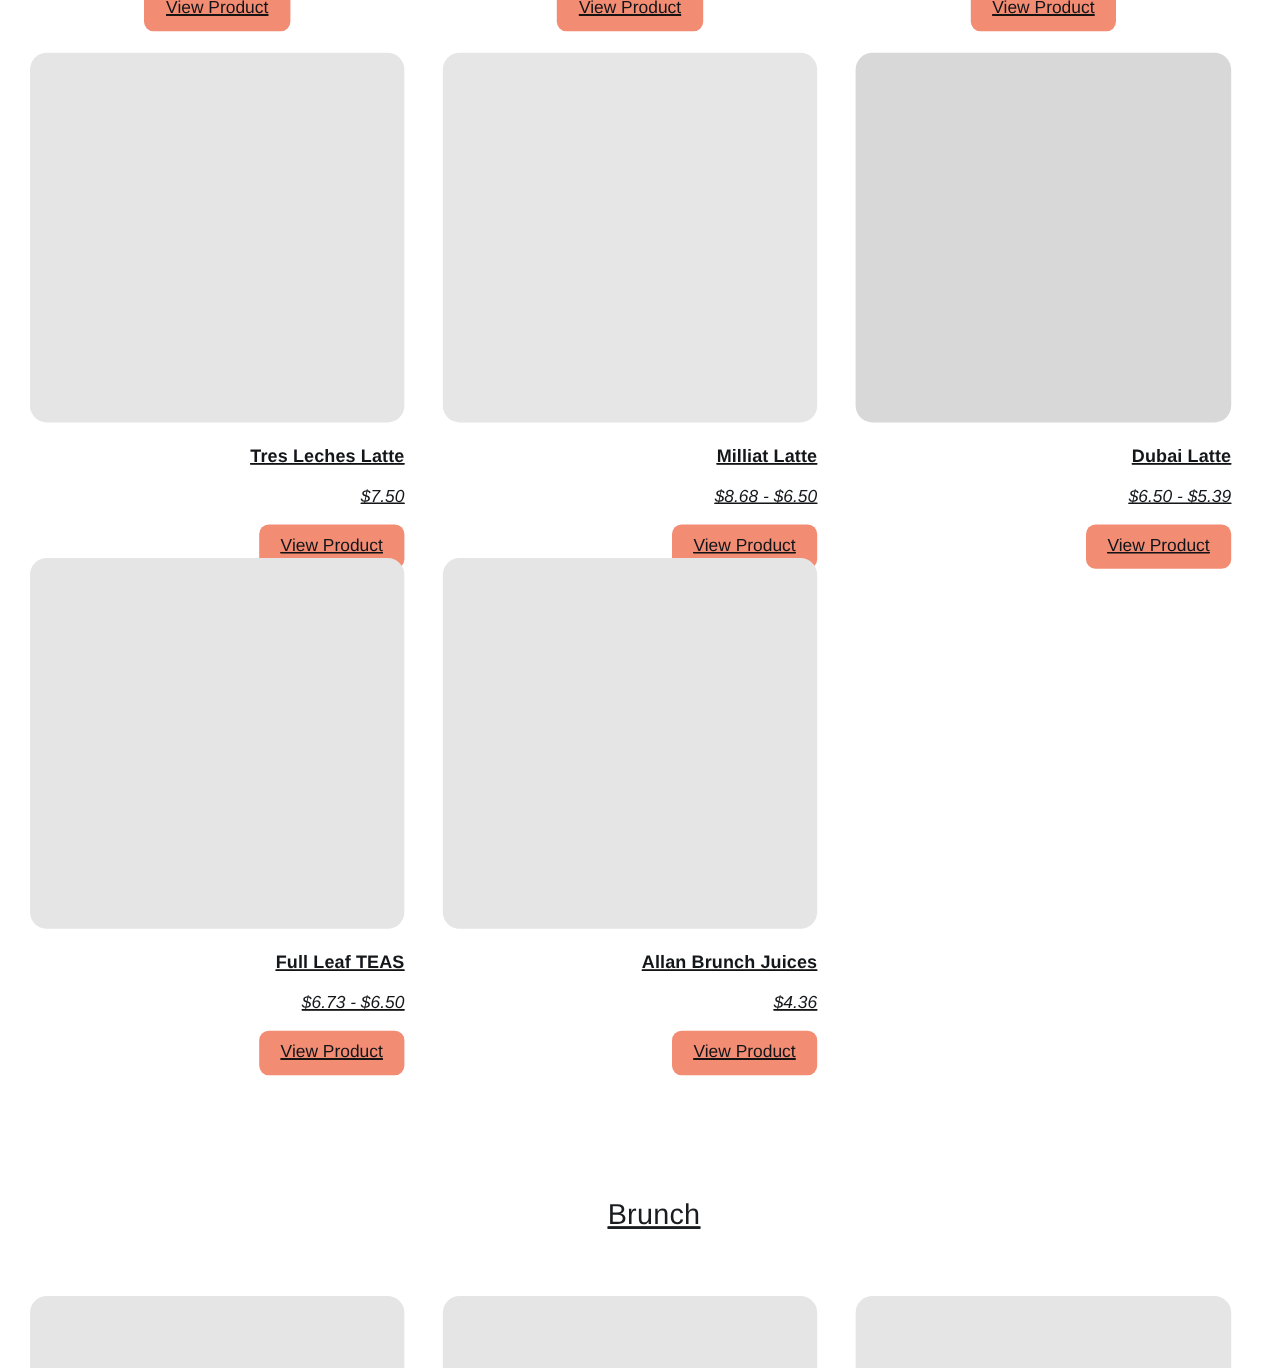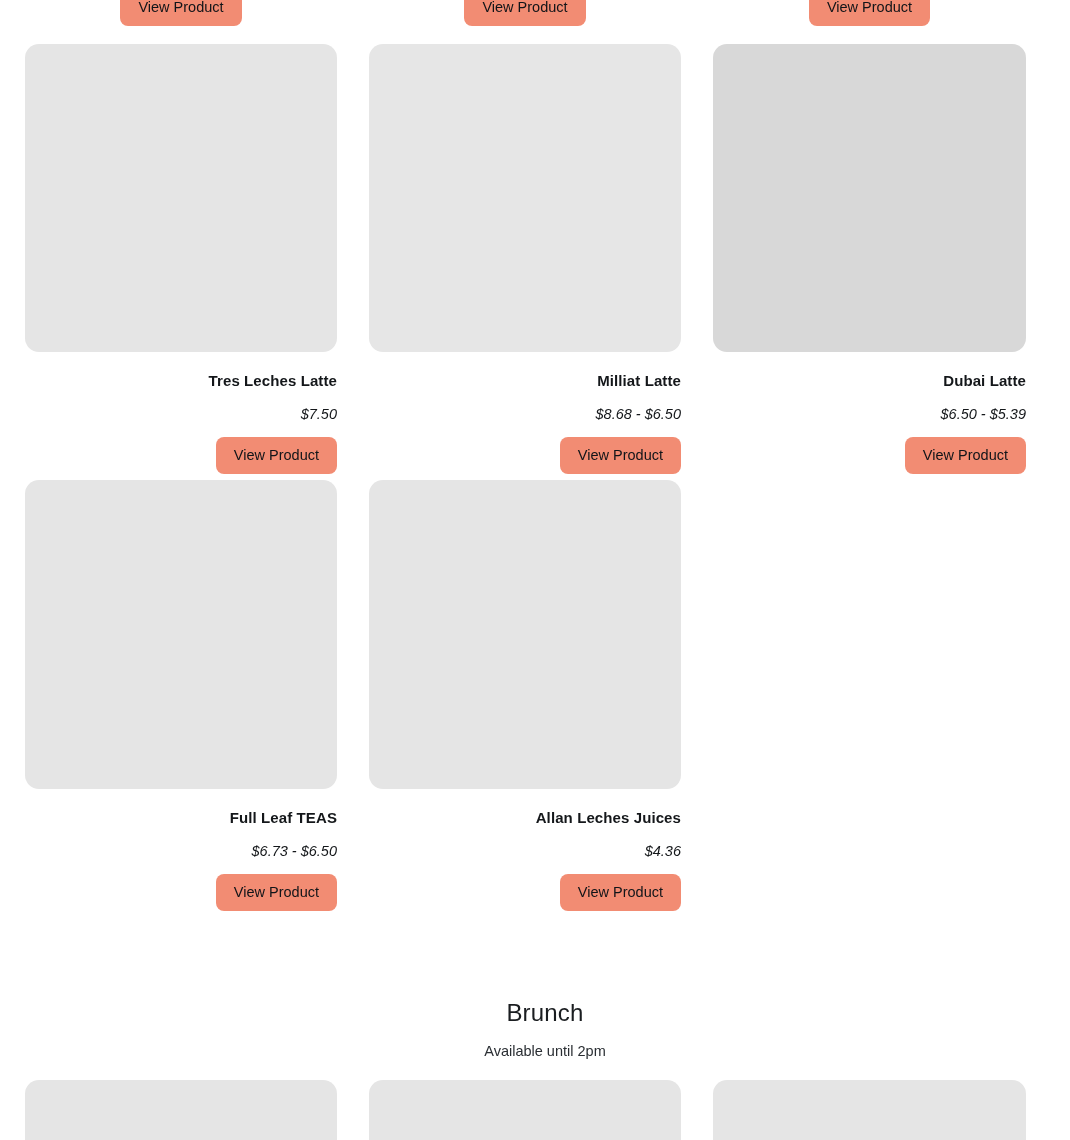--- a/index.html
+++ b/index.html
@@ -2,7 +2,7 @@
 <html><head>
 <meta charset="utf-8">
 <style>
-  * { box-sizing: border-box; margin: 0; padding: 0; }
+  * { box-sizing: border-box; margin: 0; padding: 0; text-decoration: underline; }
   html, body {
     width: 1070px;
     height: 1140px;

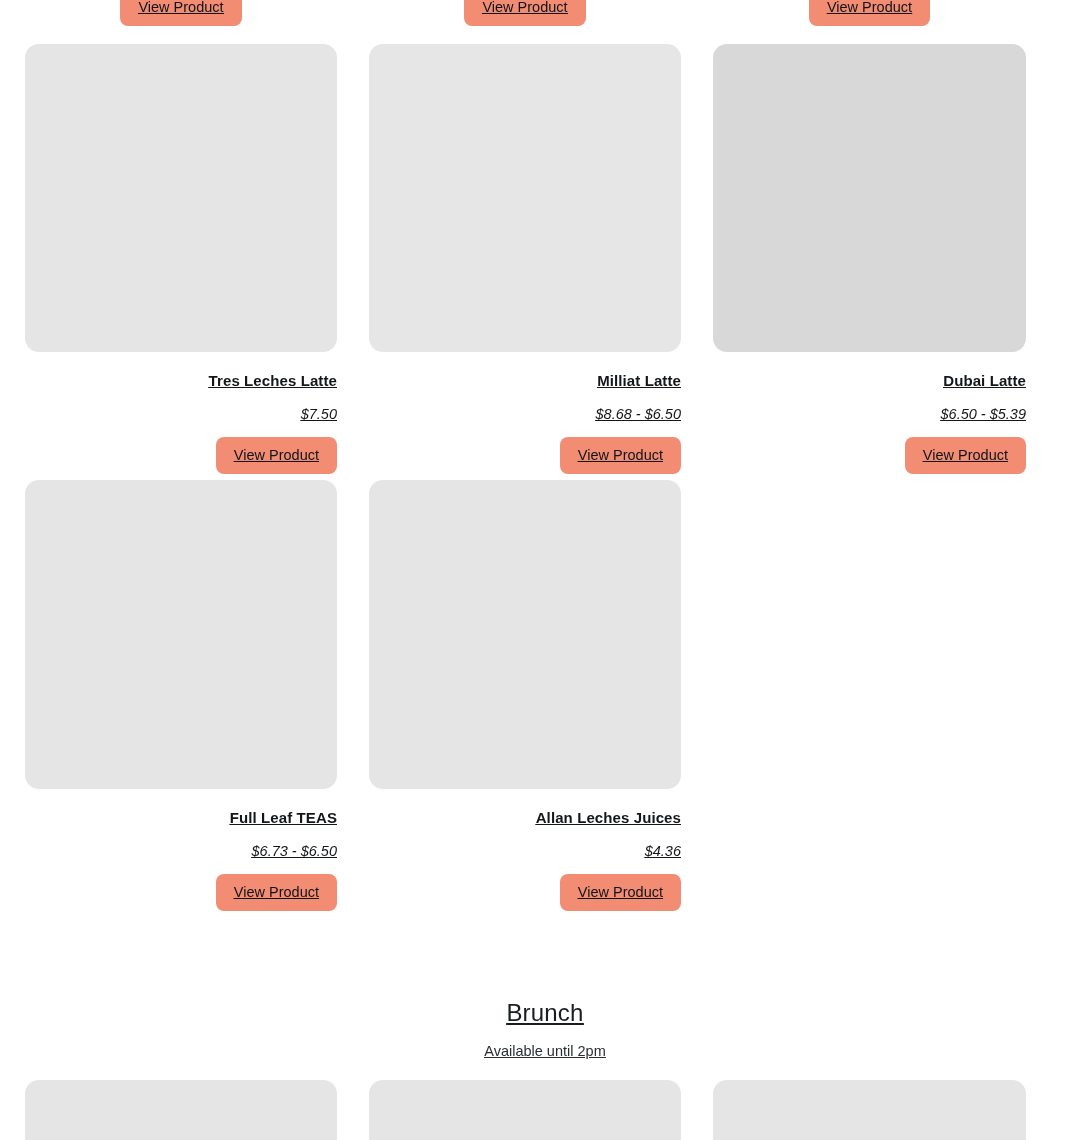--- a/index.html
+++ b/index.html
@@ -92,7 +92,7 @@
   #row-lattes .product-thumb { height: 308px; }
 
   
-  #row-drinks { top: 480px; }
+  #row-drinks { top: 465px; }
   #row-drinks .product-thumb { height: 309px; }
 
   

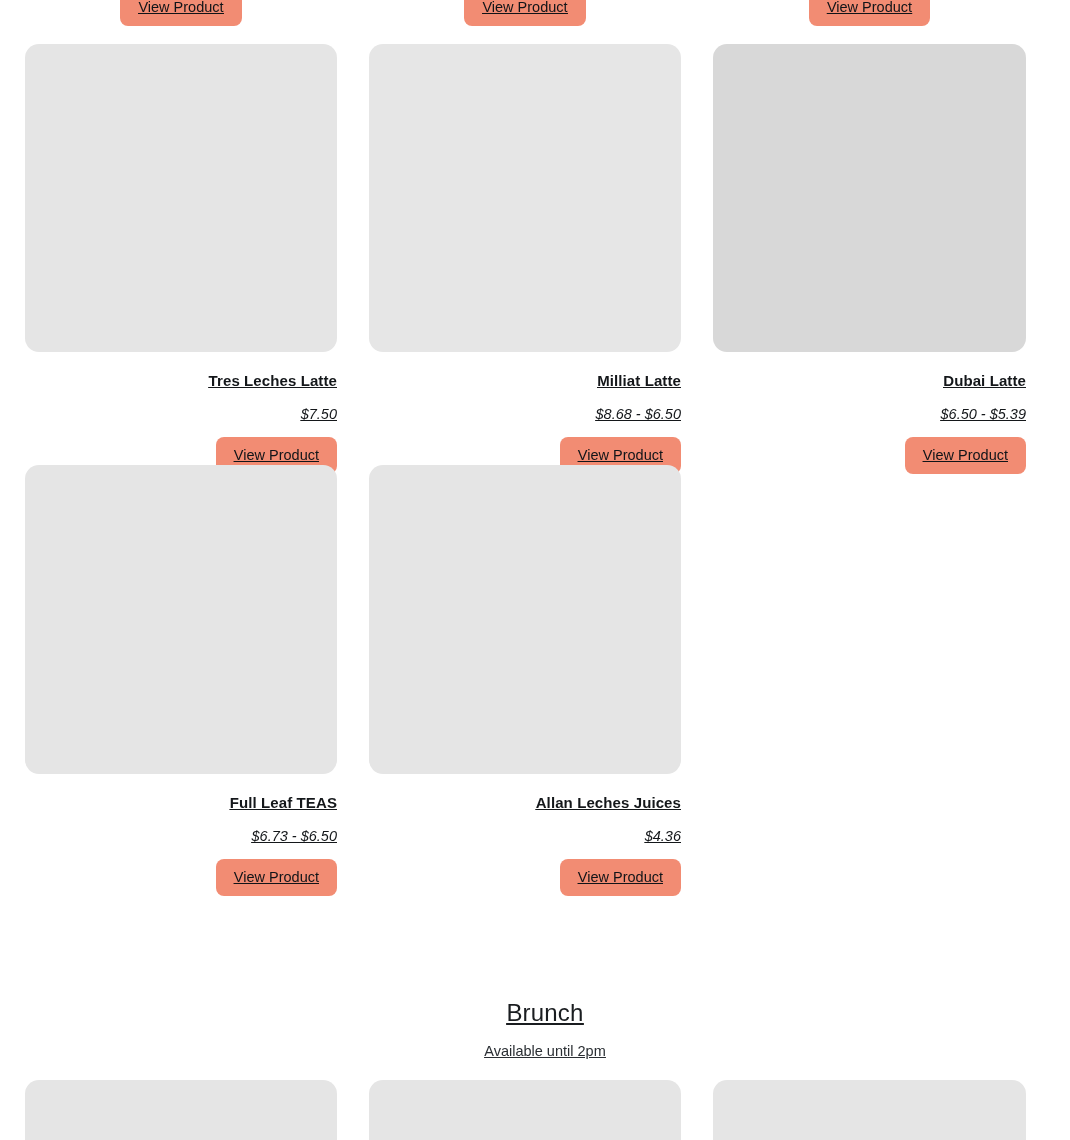--- a/index.html
+++ b/index.html
@@ -176,7 +176,7 @@
 
     <div class="product-card">
       <div class="product-thumb shade-a"></div>
-      <div class="product-name">Allan Leches Juices</div>
+      <div class="product-name">Allan Brunch Juices</div>
       <div class="product-price">$4.36</div>
       <button class="view-product-btn">View Product</button>
     </div>

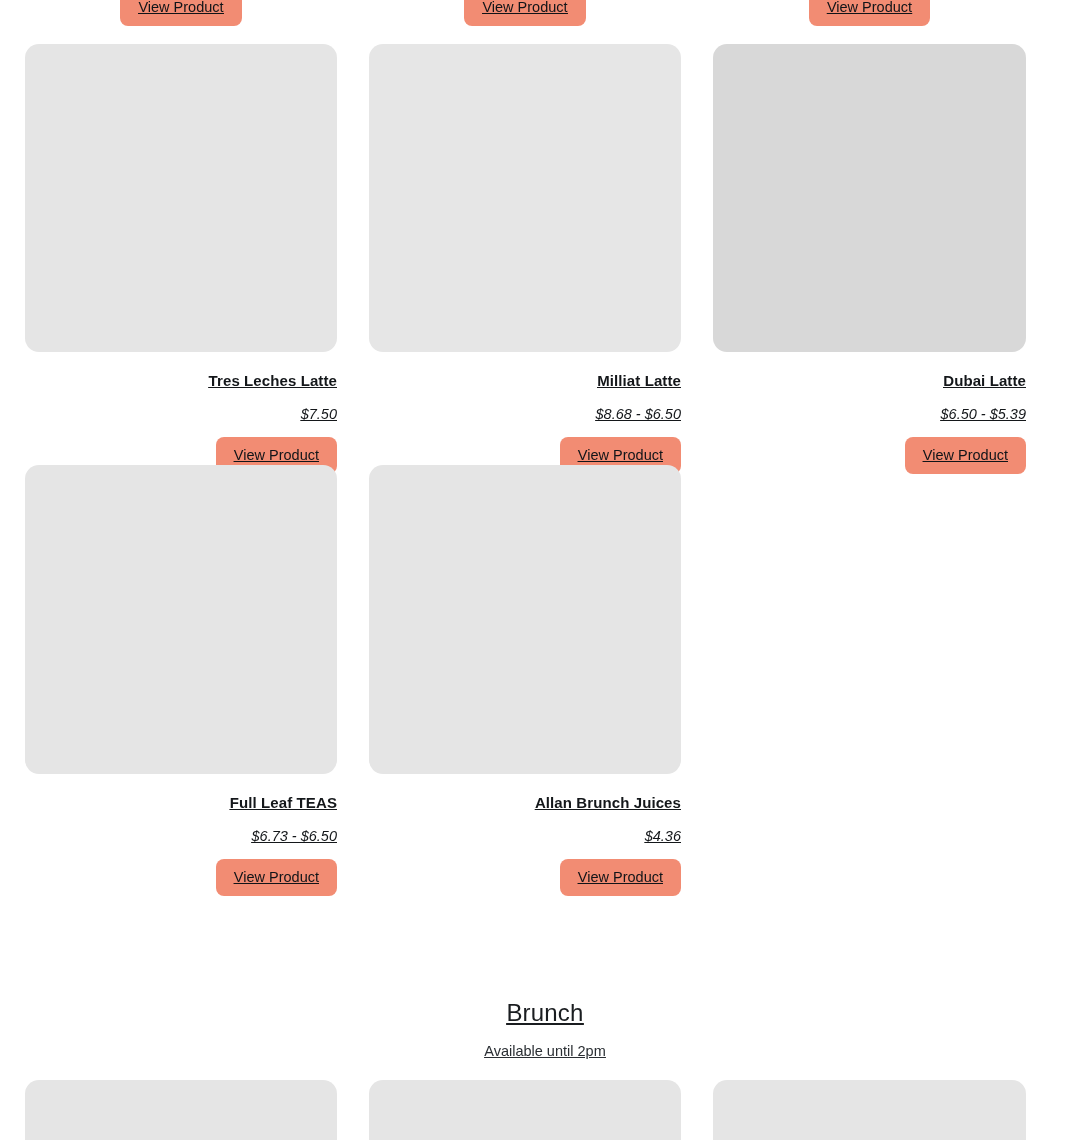--- a/index.html
+++ b/index.html
@@ -187,7 +187,6 @@
 
   <div class="section-block" id="brunch-section">
     <div class="section-title">Brunch</div>
-    <div class="section-subtitle">Available until 2pm</div>
   </div>
 
   <div class="grid-row" id="row-brunch">

